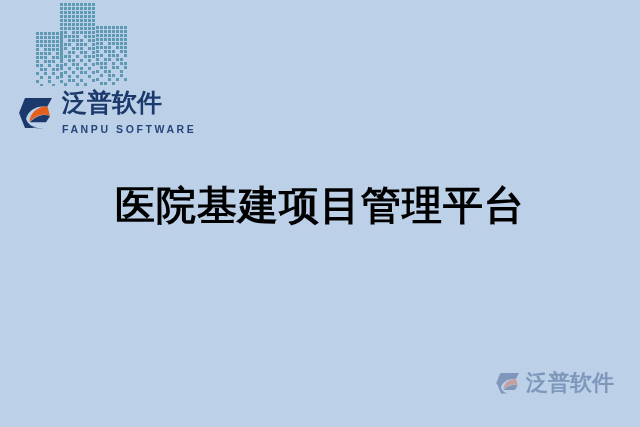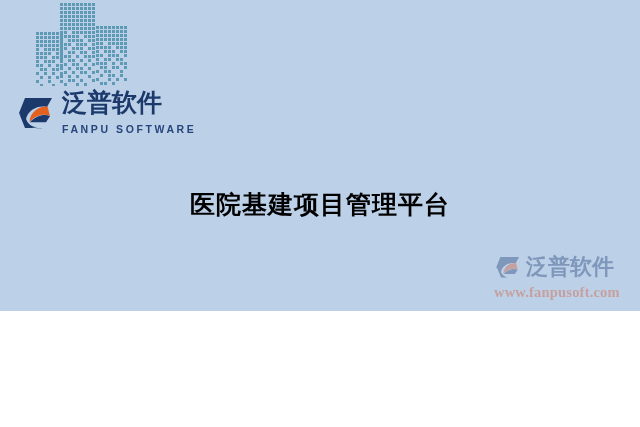--- a/index.html
+++ b/index.html
@@ -15,7 +15,7 @@
   #banner {
     position: relative;
     width: 640px;
-    height: 311px;
+    height: 427px;
     background: #bcd0e8;
     overflow: hidden;
   }

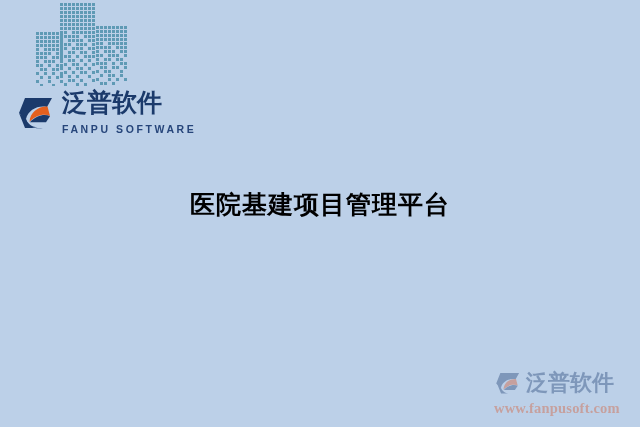--- a/index.html
+++ b/index.html
@@ -78,7 +78,7 @@
     text-align: center;
     color: #000000;
     font-weight: bold;
-    font-size: 25px;
+    font-size: 40px;
     line-height: 46px;
     letter-spacing: 1px;
     font-family: "DejaVu Sans", "Liberation Sans", sans-serif;

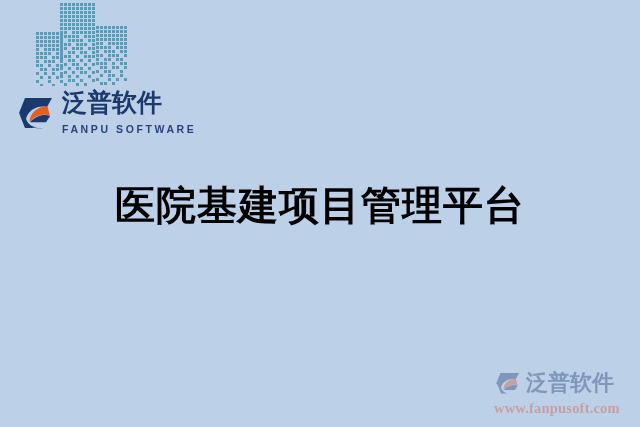--- a/index.html
+++ b/index.html
@@ -497,7 +497,6 @@
       </div>
       <div id="wm-cn" style="color: rgb(43, 74, 124);">泛普软件</div>
     </div>
-    <div id="wm-url" style="color: rgb(212, 96, 58);">www.fanpusoft.com</div>
   </div>
 
 </div>

